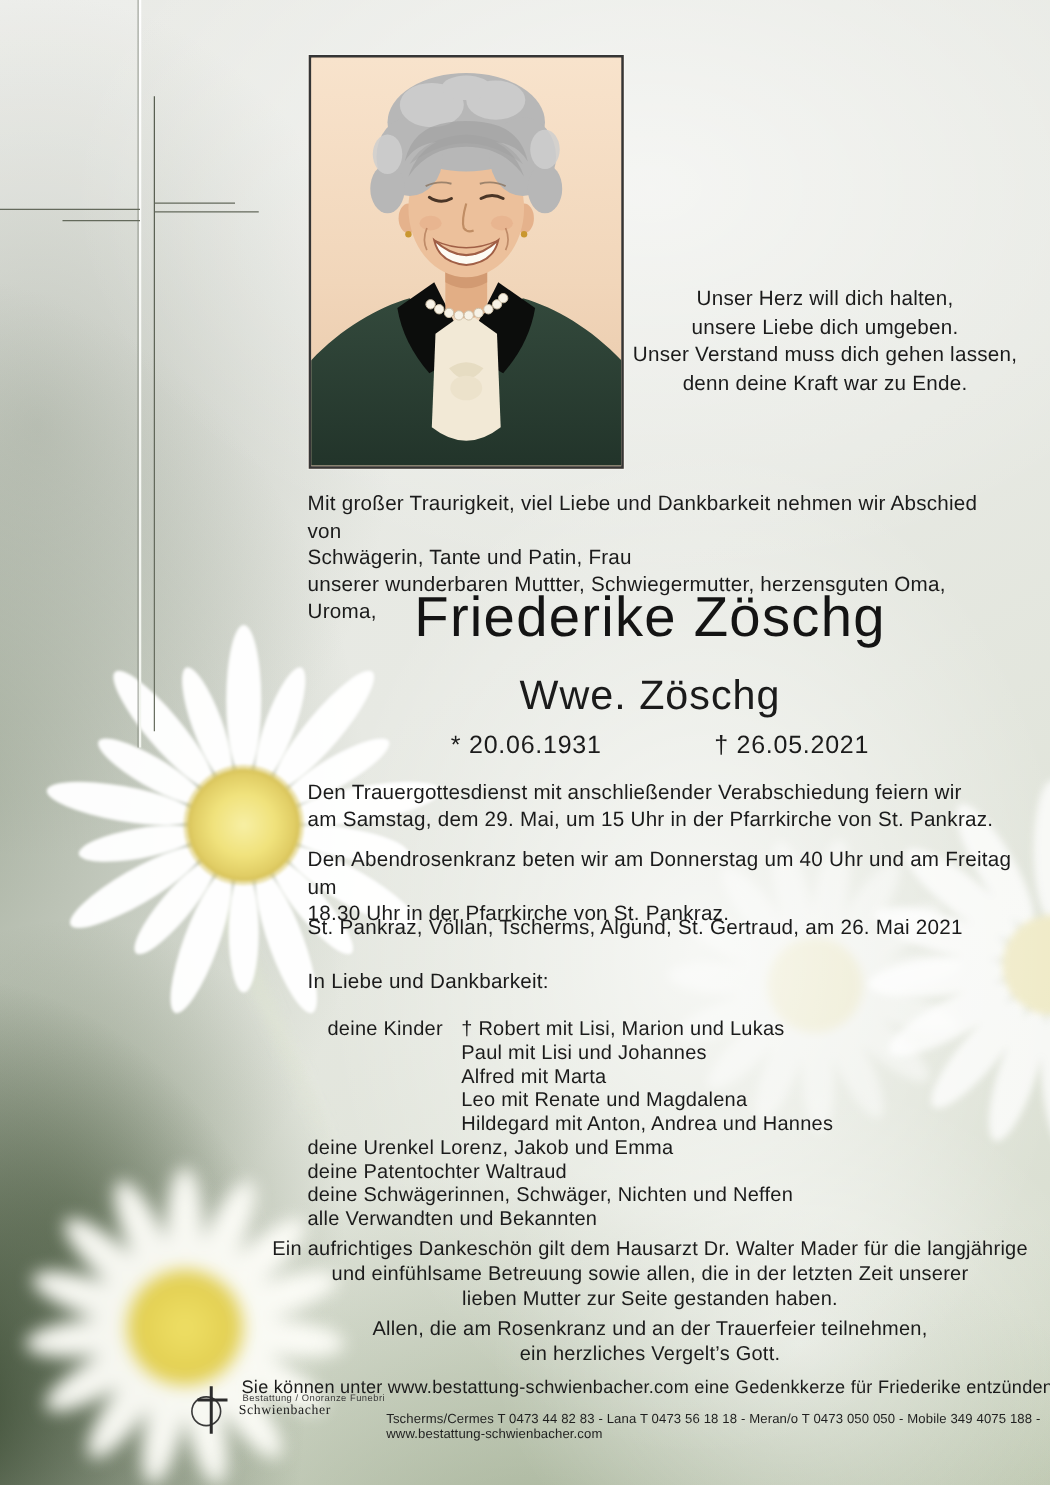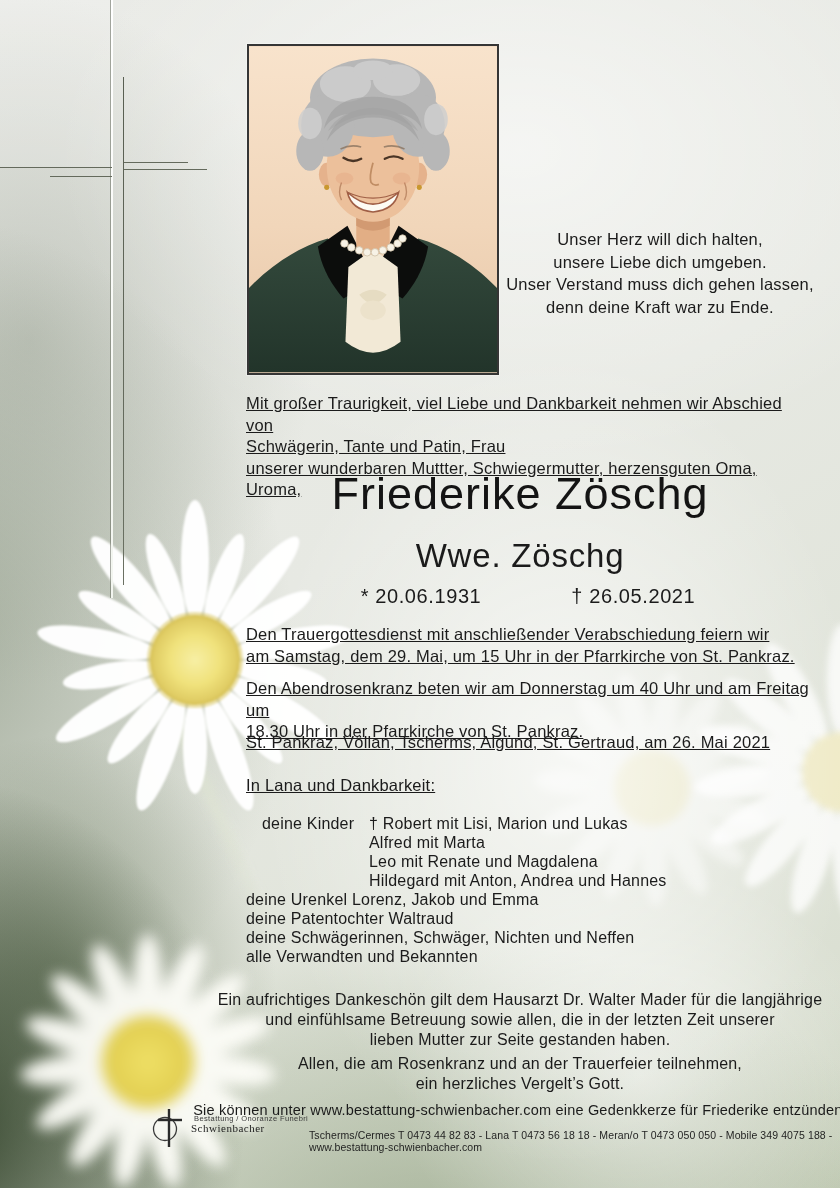--- a/index.html
+++ b/index.html
@@ -54,7 +54,7 @@
   
   .poem{position:absolute; left:505px; top:228px; width:310px; text-align:center;
     font-size:16.5px; line-height:22.5px; letter-spacing:0.2px;}
-  .para{position:absolute; left:246px; width:565px; font-size:16.5px; line-height:21.5px; letter-spacing:0.2px;text-decoration:underline;}
+  .para{position:absolute; left:246px; width:565px; font-size:16.5px; line-height:21.5px; letter-spacing:0.2px;}
   .intro{top:393px;}
   .titleblock{position:absolute; left:205px; top:468px; width:630px; text-align:center;}
   .name{font-size:45px; line-height:52px; font-weight:400; letter-spacing:1px; color:#141414;text-align:center;}

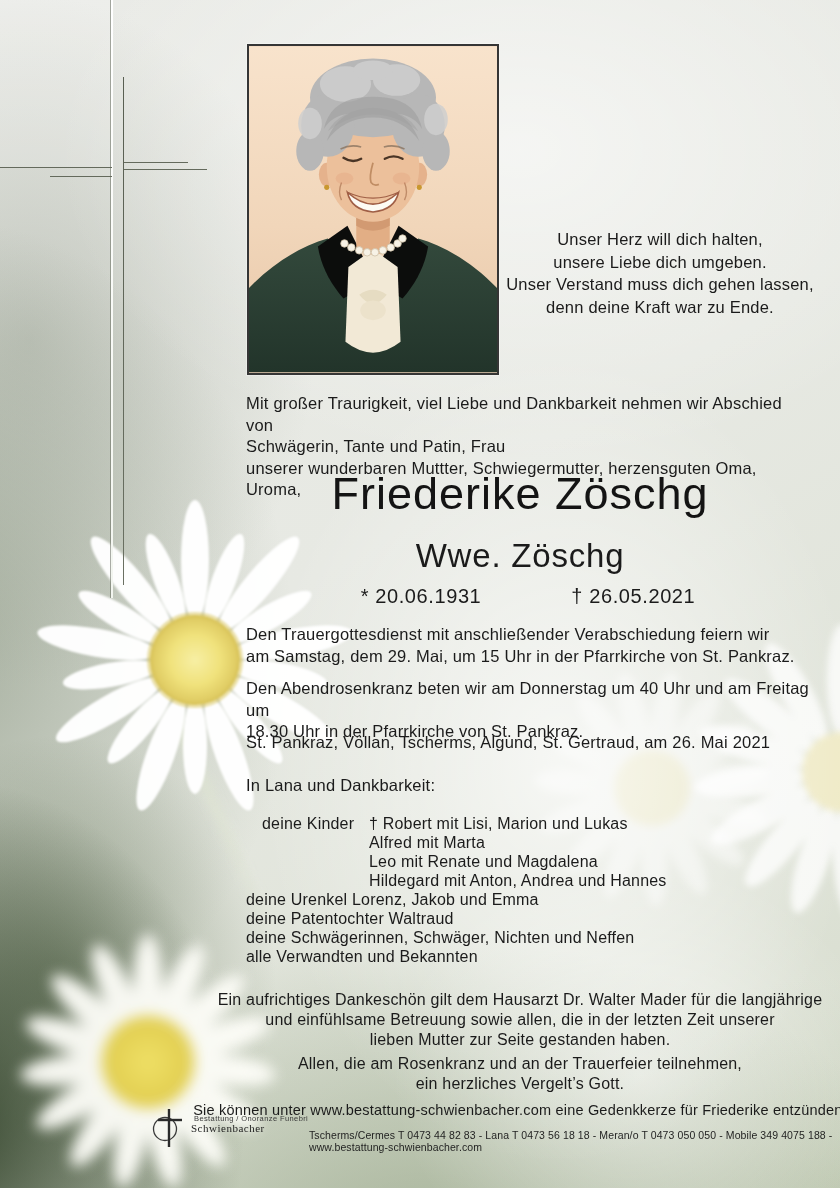--- a/index.html
+++ b/index.html
@@ -322,7 +322,7 @@
     <div>18.30 Uhr in der Pfarrkirche von St. Pankraz.</div>
   </div>
   <div class="para p3">St. Pankraz, Völlan, Tscherms, Algund, St. Gertraud, am 26. Mai 2021</div>
-  <div class="para greeting">In Lana und Dankbarkeit:</div>
+  <div class="para greeting">In Liebe und Dankbarkeit:</div>
 
   <div class="family">
     <div class="family-row">

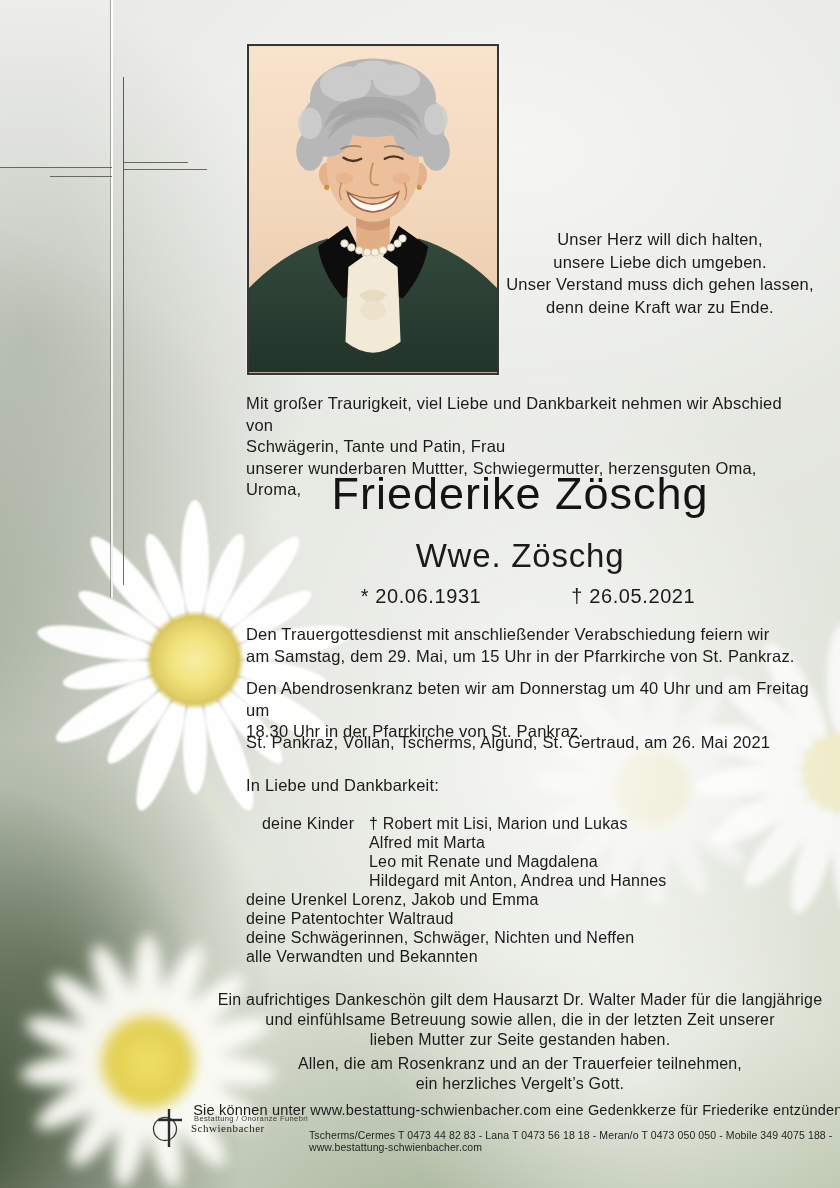--- a/index.html
+++ b/index.html
@@ -329,6 +329,7 @@
       <div class="family-label">deine Kinder</div>
       <div>
         <div>† Robert mit Lisi, Marion und Lukas</div>
+        <div>Paul mit Lisi und Johannes</div>
         <div>Alfred mit Marta</div>
         <div>Leo mit Renate und Magdalena</div>
         <div>Hildegard mit Anton, Andrea und Hannes</div>

